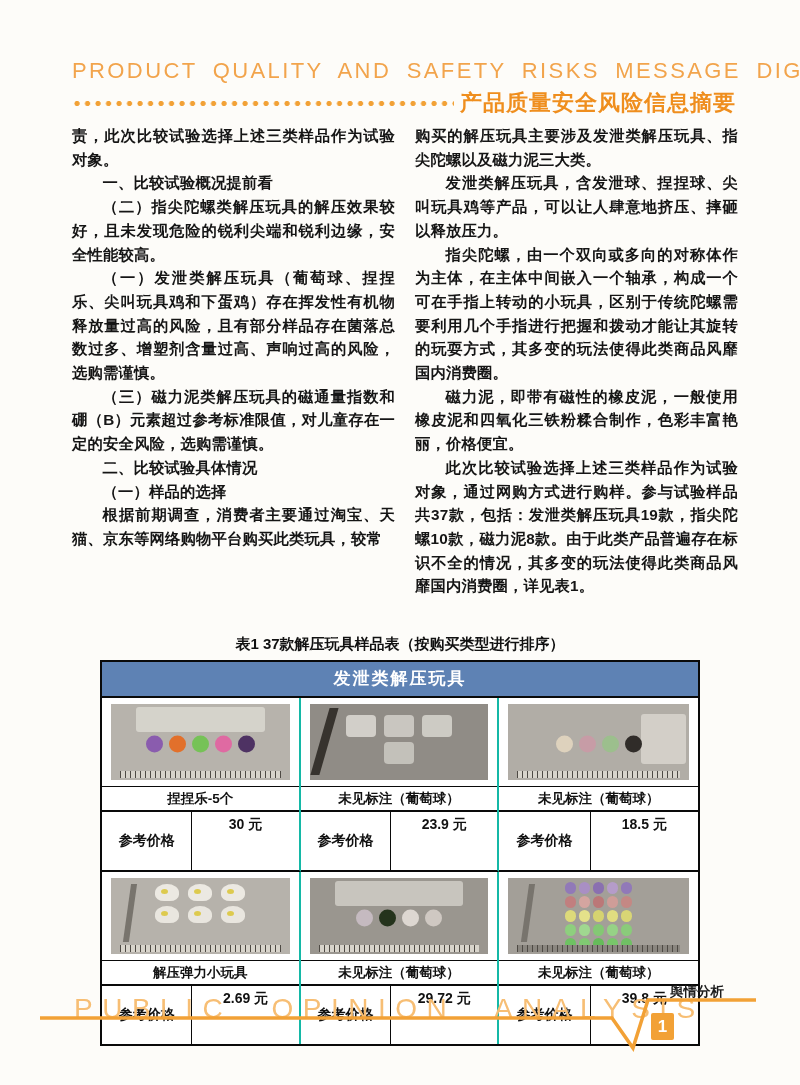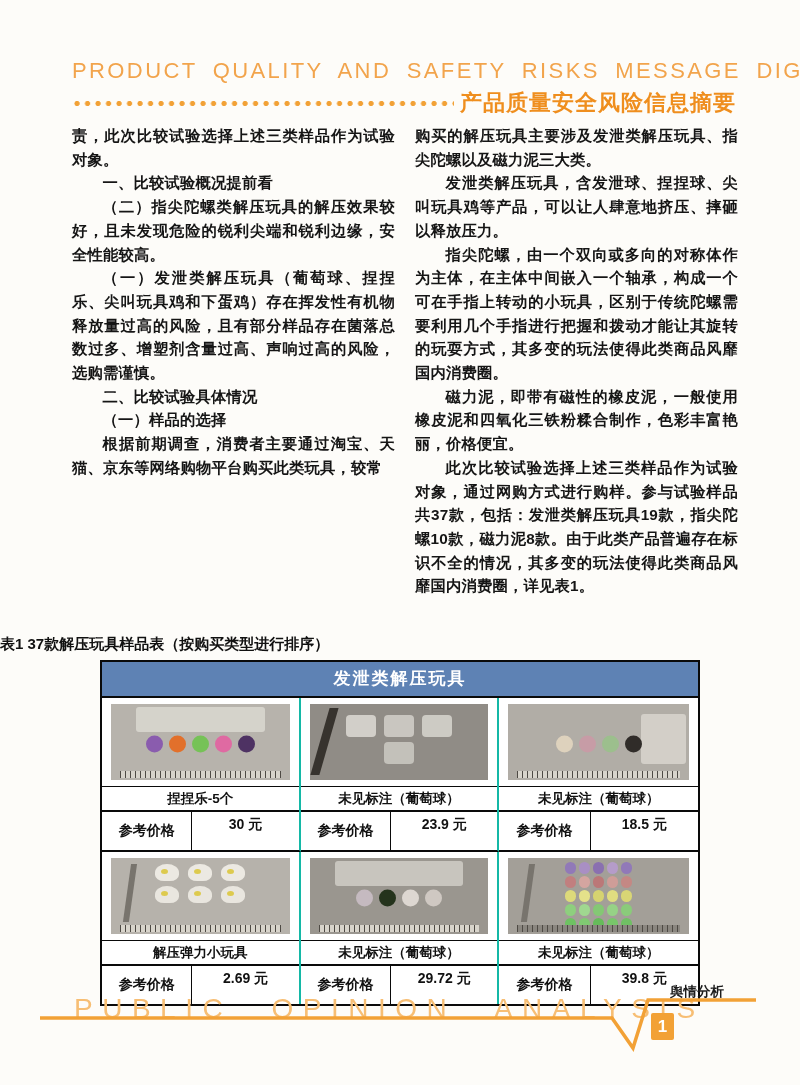--- a/index.html
+++ b/index.html
@@ -100,6 +100,7 @@
       <p>一、比较试验概况提前看</p>
       <p>（二）指尖陀螺类解压玩具的解压效果较好，且未发现危险的锐利尖端和锐利边缘，安全性能较高。</p>
       <p>（一）发泄类解压玩具（葡萄球、捏捏乐、尖叫玩具鸡和下蛋鸡）存在挥发性有机物释放量过高的风险，且有部分样品存在菌落总数过多、增塑剂含量过高、声响过高的风险，选购需谨慎。</p>
+      <p>（三）磁力泥类解压玩具的磁通量指数和硼（B）元素超过参考标准限值，对儿童存在一定的安全风险，选购需谨慎。</p>
       <p>二、比较试验具体情况</p>
       <p>（一）样品的选择</p>
       <p>根据前期调查，消费者主要通过淘宝、天猫、京东等网络购物平台购买此类玩具，较常</p>

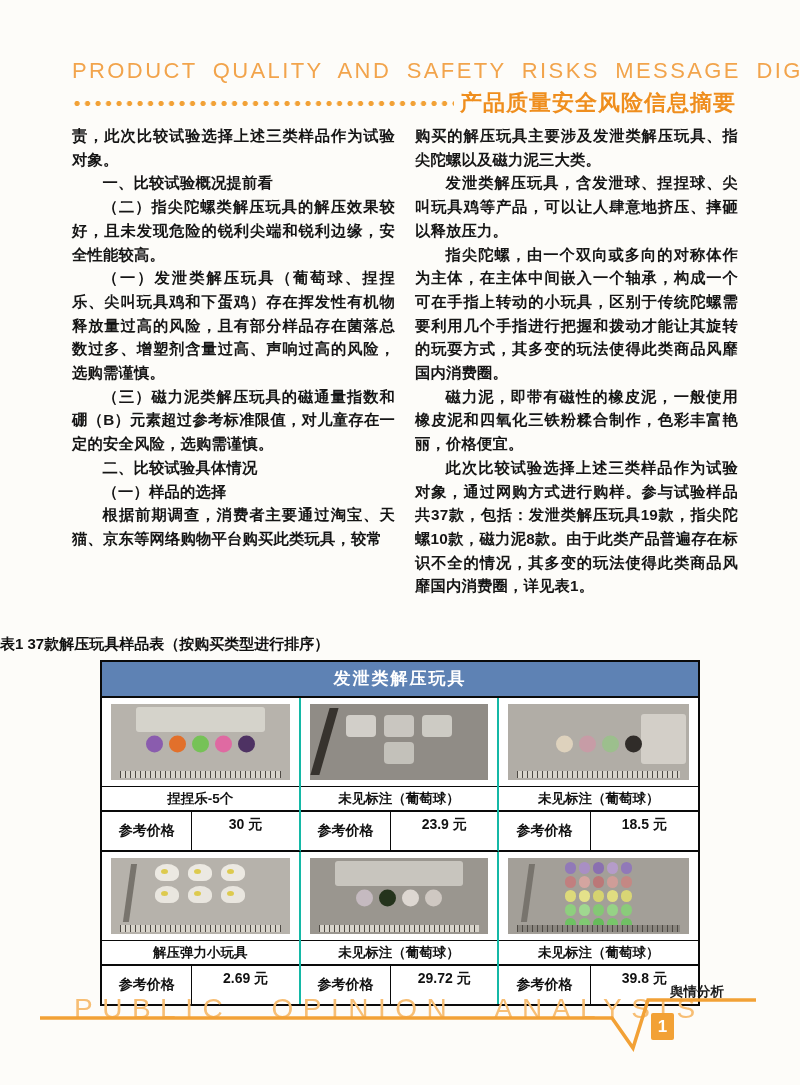--- a/index.html
+++ b/index.html
@@ -28,7 +28,7 @@
   .col p.cont { text-indent:0; }
 
   
-  .caption { position:absolute; left:0; top:635px; width:800px; text-align:left;
+  .caption { position:absolute; left:0; top:635px; width:800px; text-align:center;
              font-size:15px; font-weight:700; color:#111; }
   .sample-table { position:absolute; left:100px; top:660px; width:600px;
                   border:2.5px solid #0a0a0a; background:#fff; }

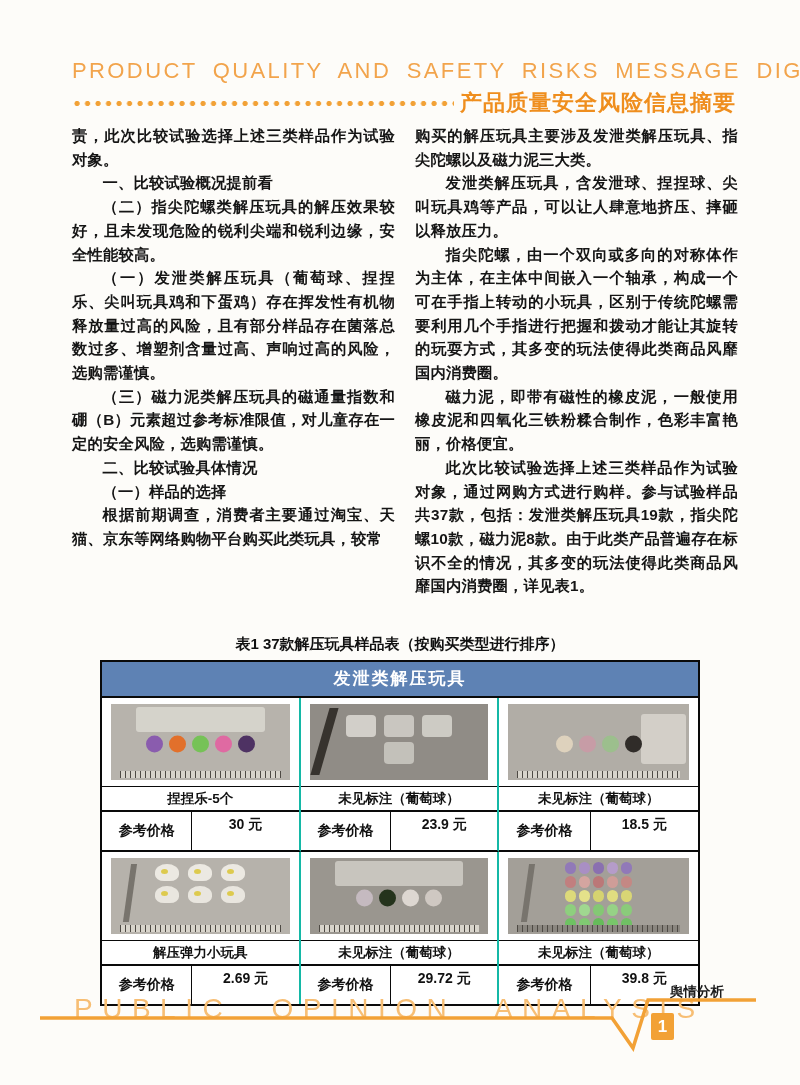--- a/index.html
+++ b/index.html
@@ -44,7 +44,7 @@
           font-weight:700; color:#111; padding:2.5px 0; }
   .price-row { display:flex; border-top:2px solid #0a0a0a; }
   .price-label { width:46%; border-right:1.5px solid #0a0a0a; text-align:center;
-                 font-size:14px; font-weight:700; padding:10px 0; color:#111; }
+                 font-size:14px; font-weight:700; padding:20px 0; color:#111; }
   .price-val { flex:1; text-align:center; font-size:14px; font-weight:700;
                padding:3.5px 0; color:#111; }
 

